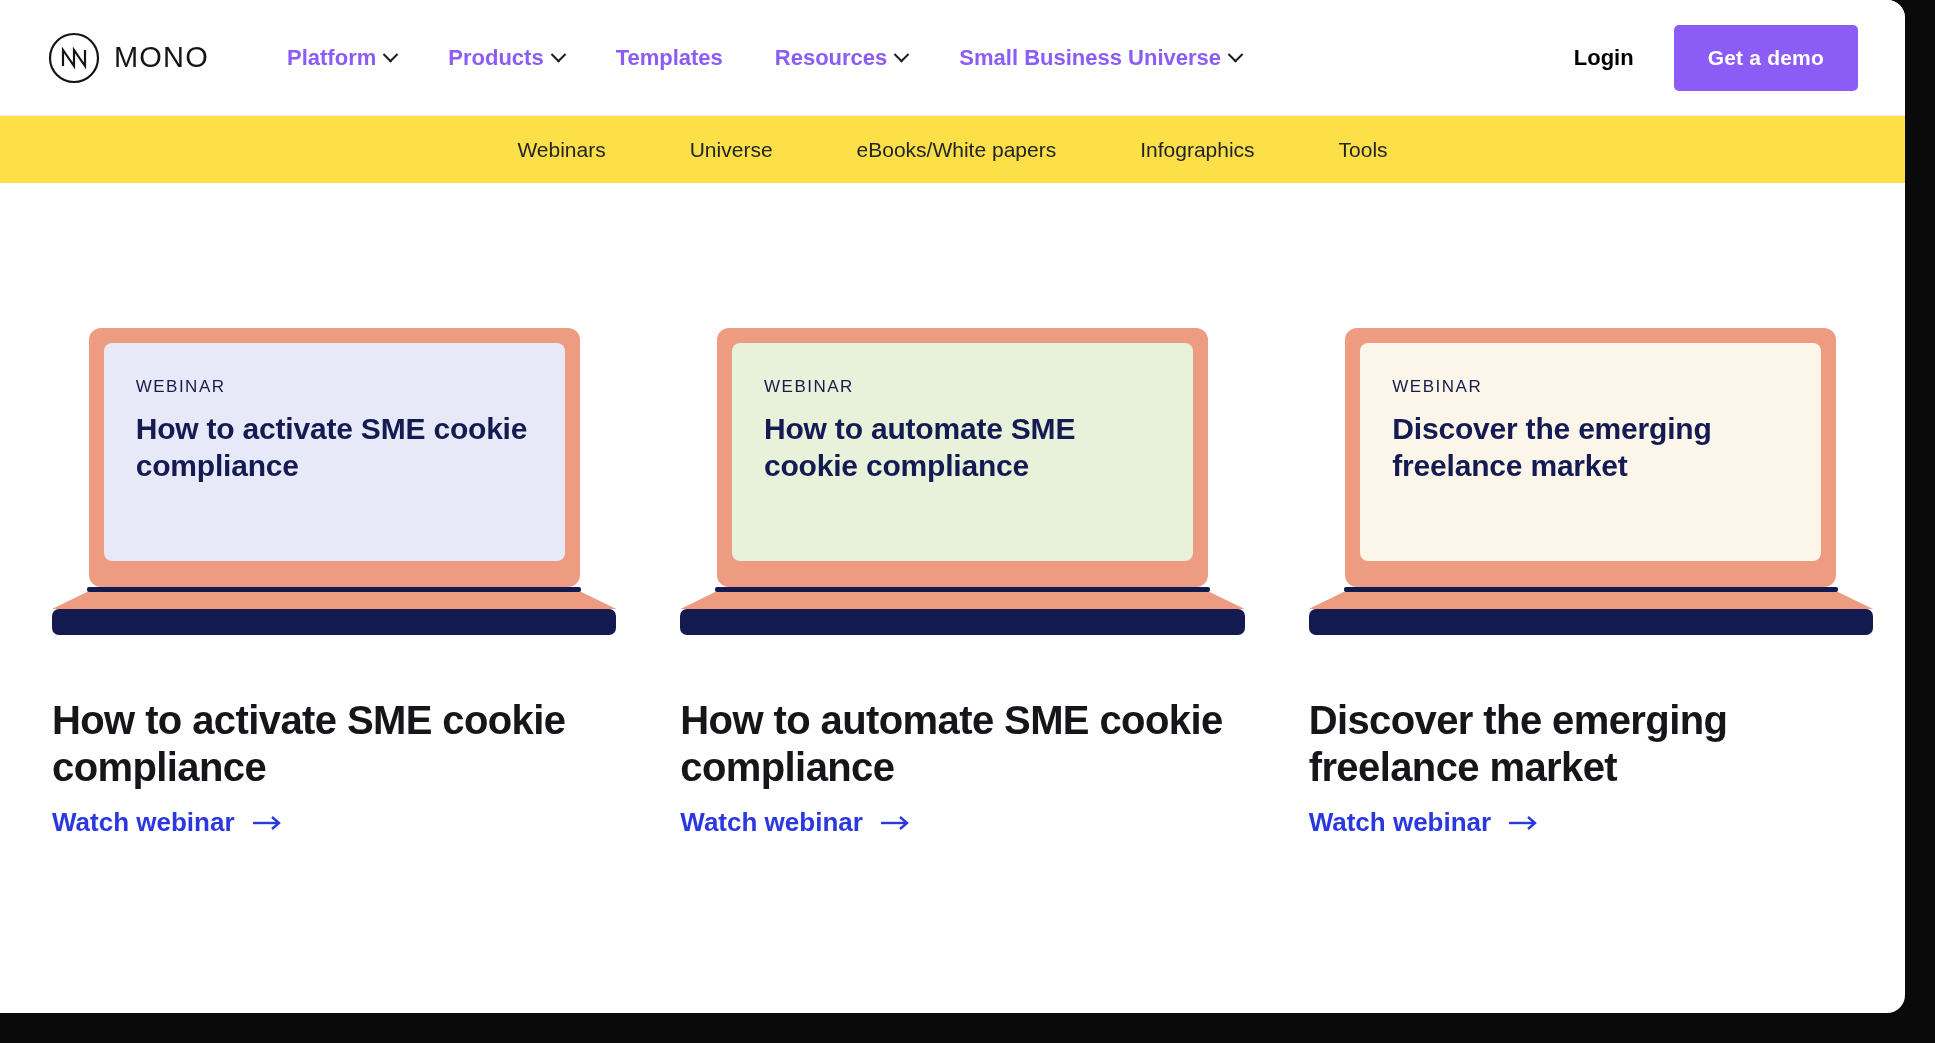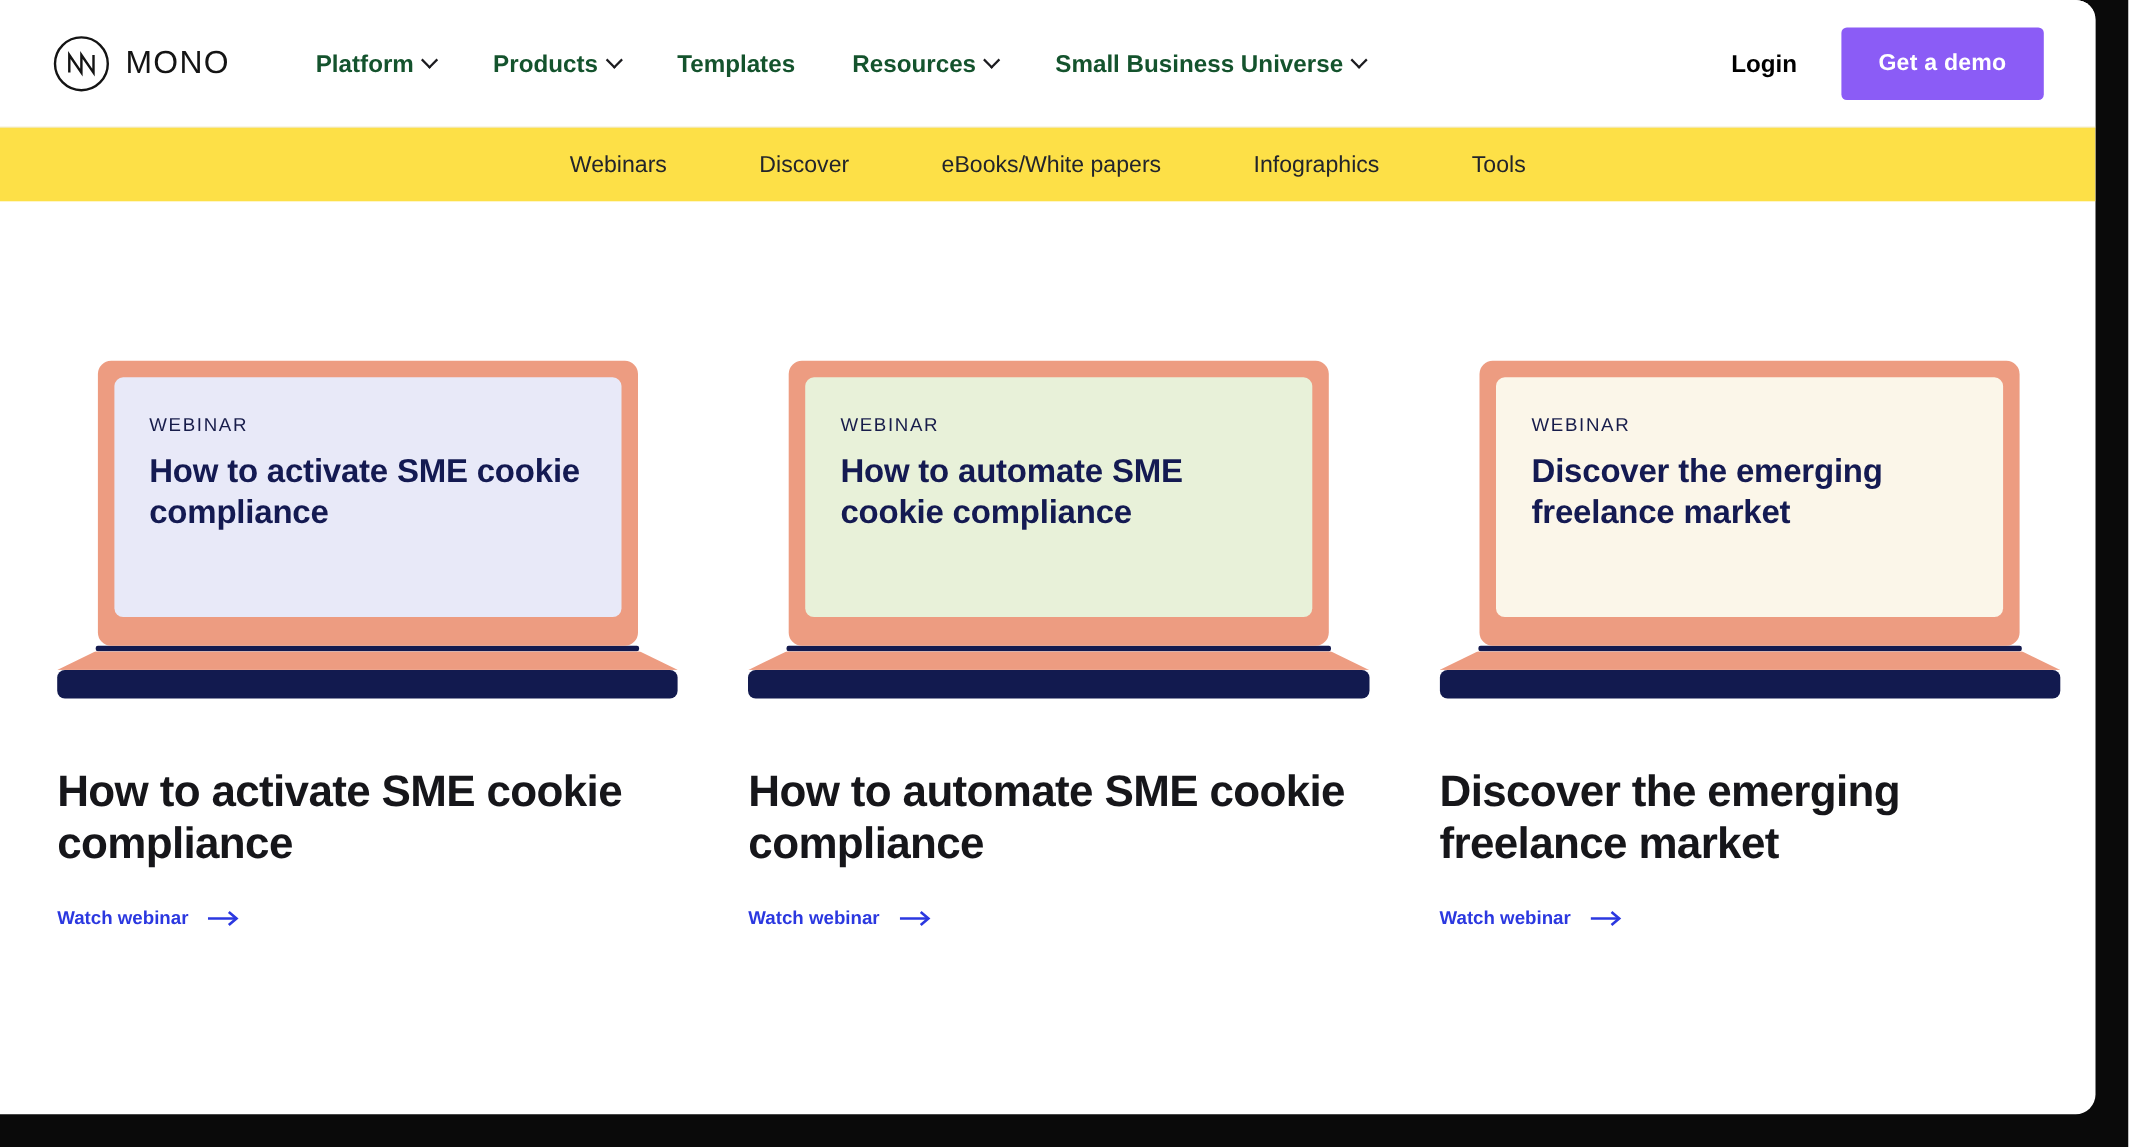--- a/index.html
+++ b/index.html
@@ -49,7 +49,7 @@
   .mainmenu { display:flex; align-items:center; gap:0; }
   .mainmenu-item {
     display:flex; align-items:center; gap:9px;
-    font-size:22px; font-weight:700; color:#14532d;
+    font-size:22px; font-weight:700; color:#8b5cf6;
     padding:0 26px; cursor:pointer; white-space:nowrap;
   }
   .chev {

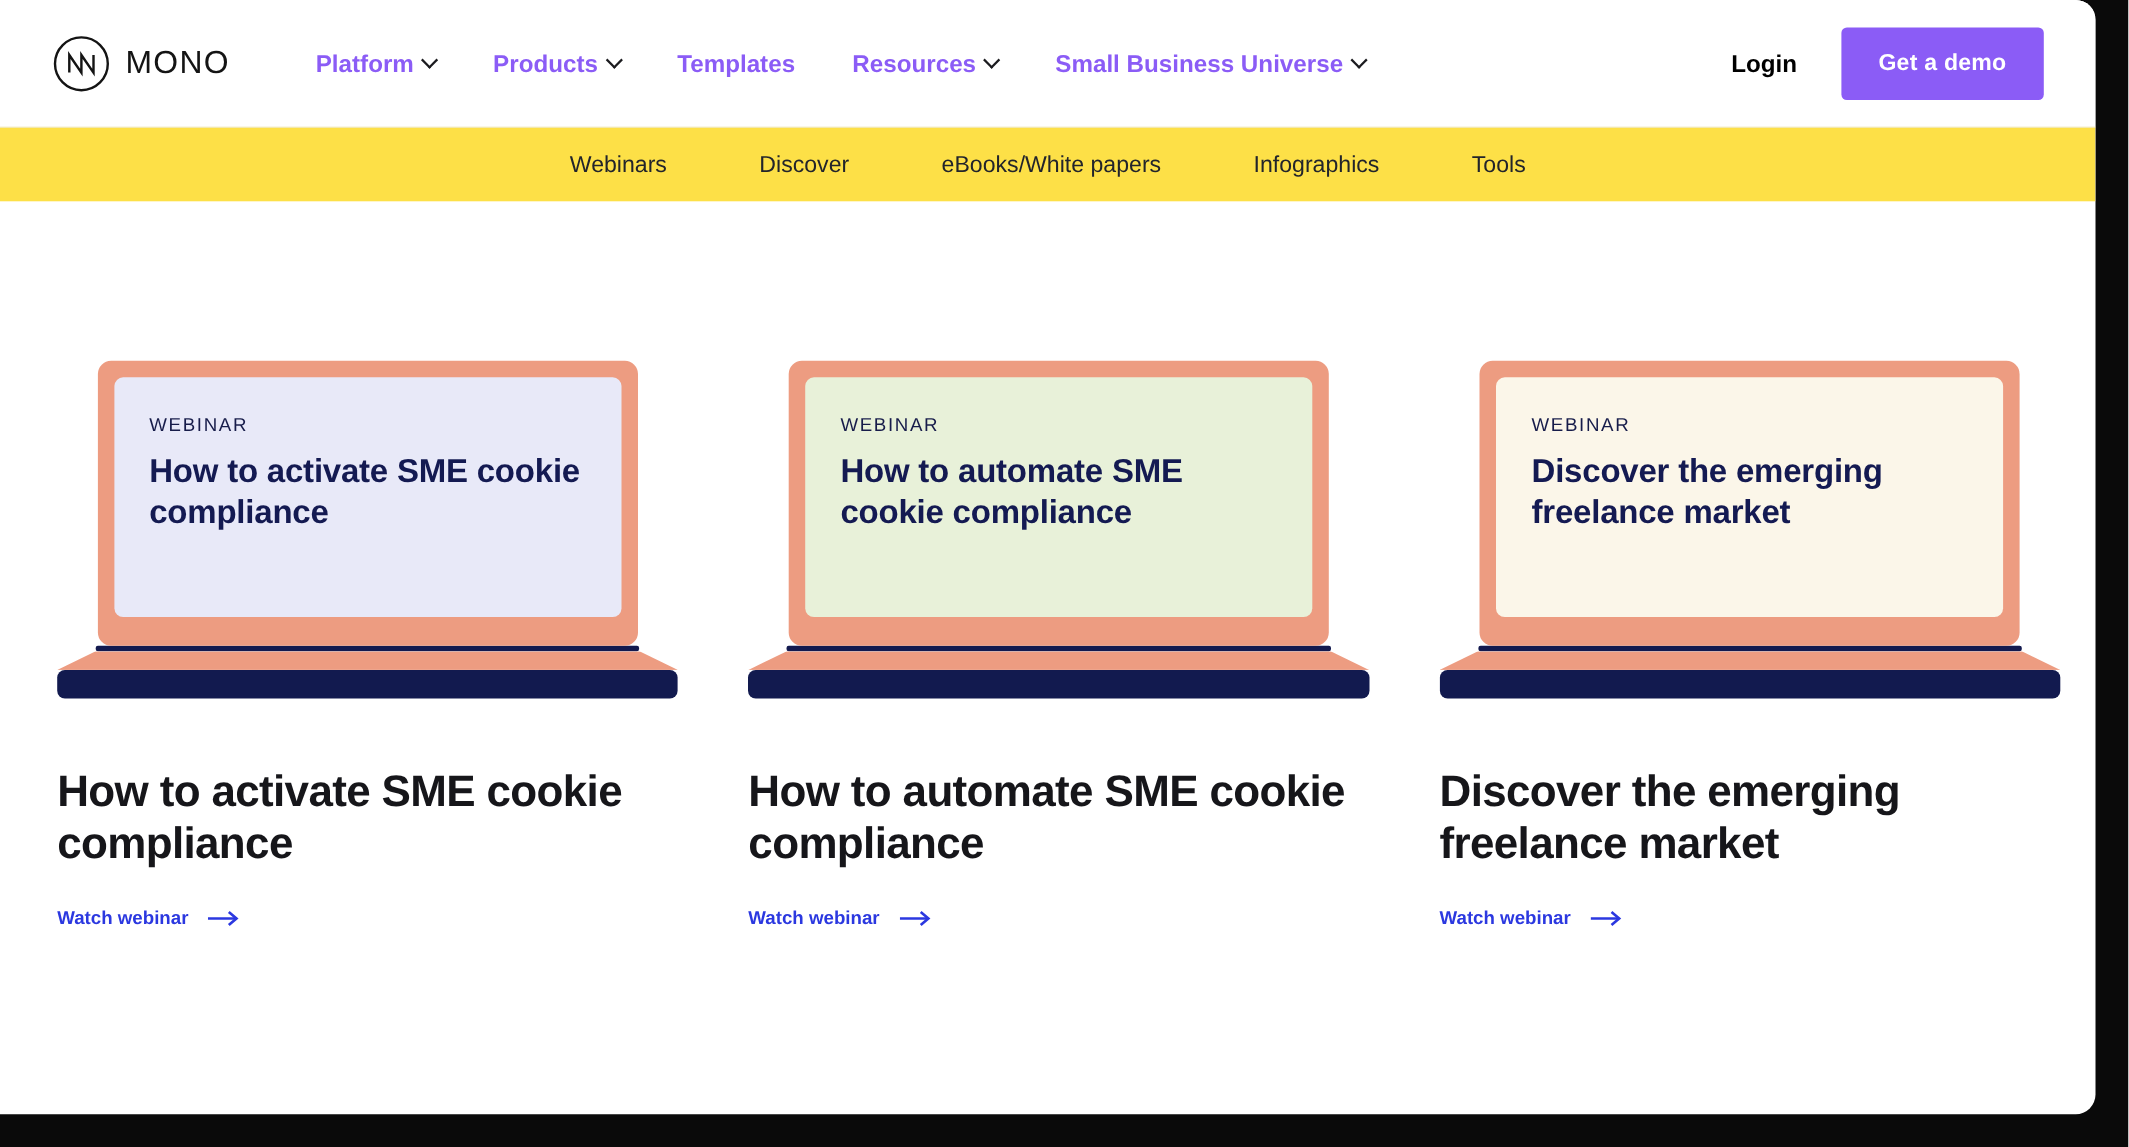--- a/index.html
+++ b/index.html
@@ -210,7 +210,7 @@
 
   <div class="subnav" style="background: #fde047;">
     <span class="subnav-item">Webinars</span>
-    <span class="subnav-item">Discover</span>
+    <span class="subnav-item">Universe</span>
     <span class="subnav-item">eBooks/White papers</span>
     <span class="subnav-item">Infographics</span>
     <span class="subnav-item">Tools</span>

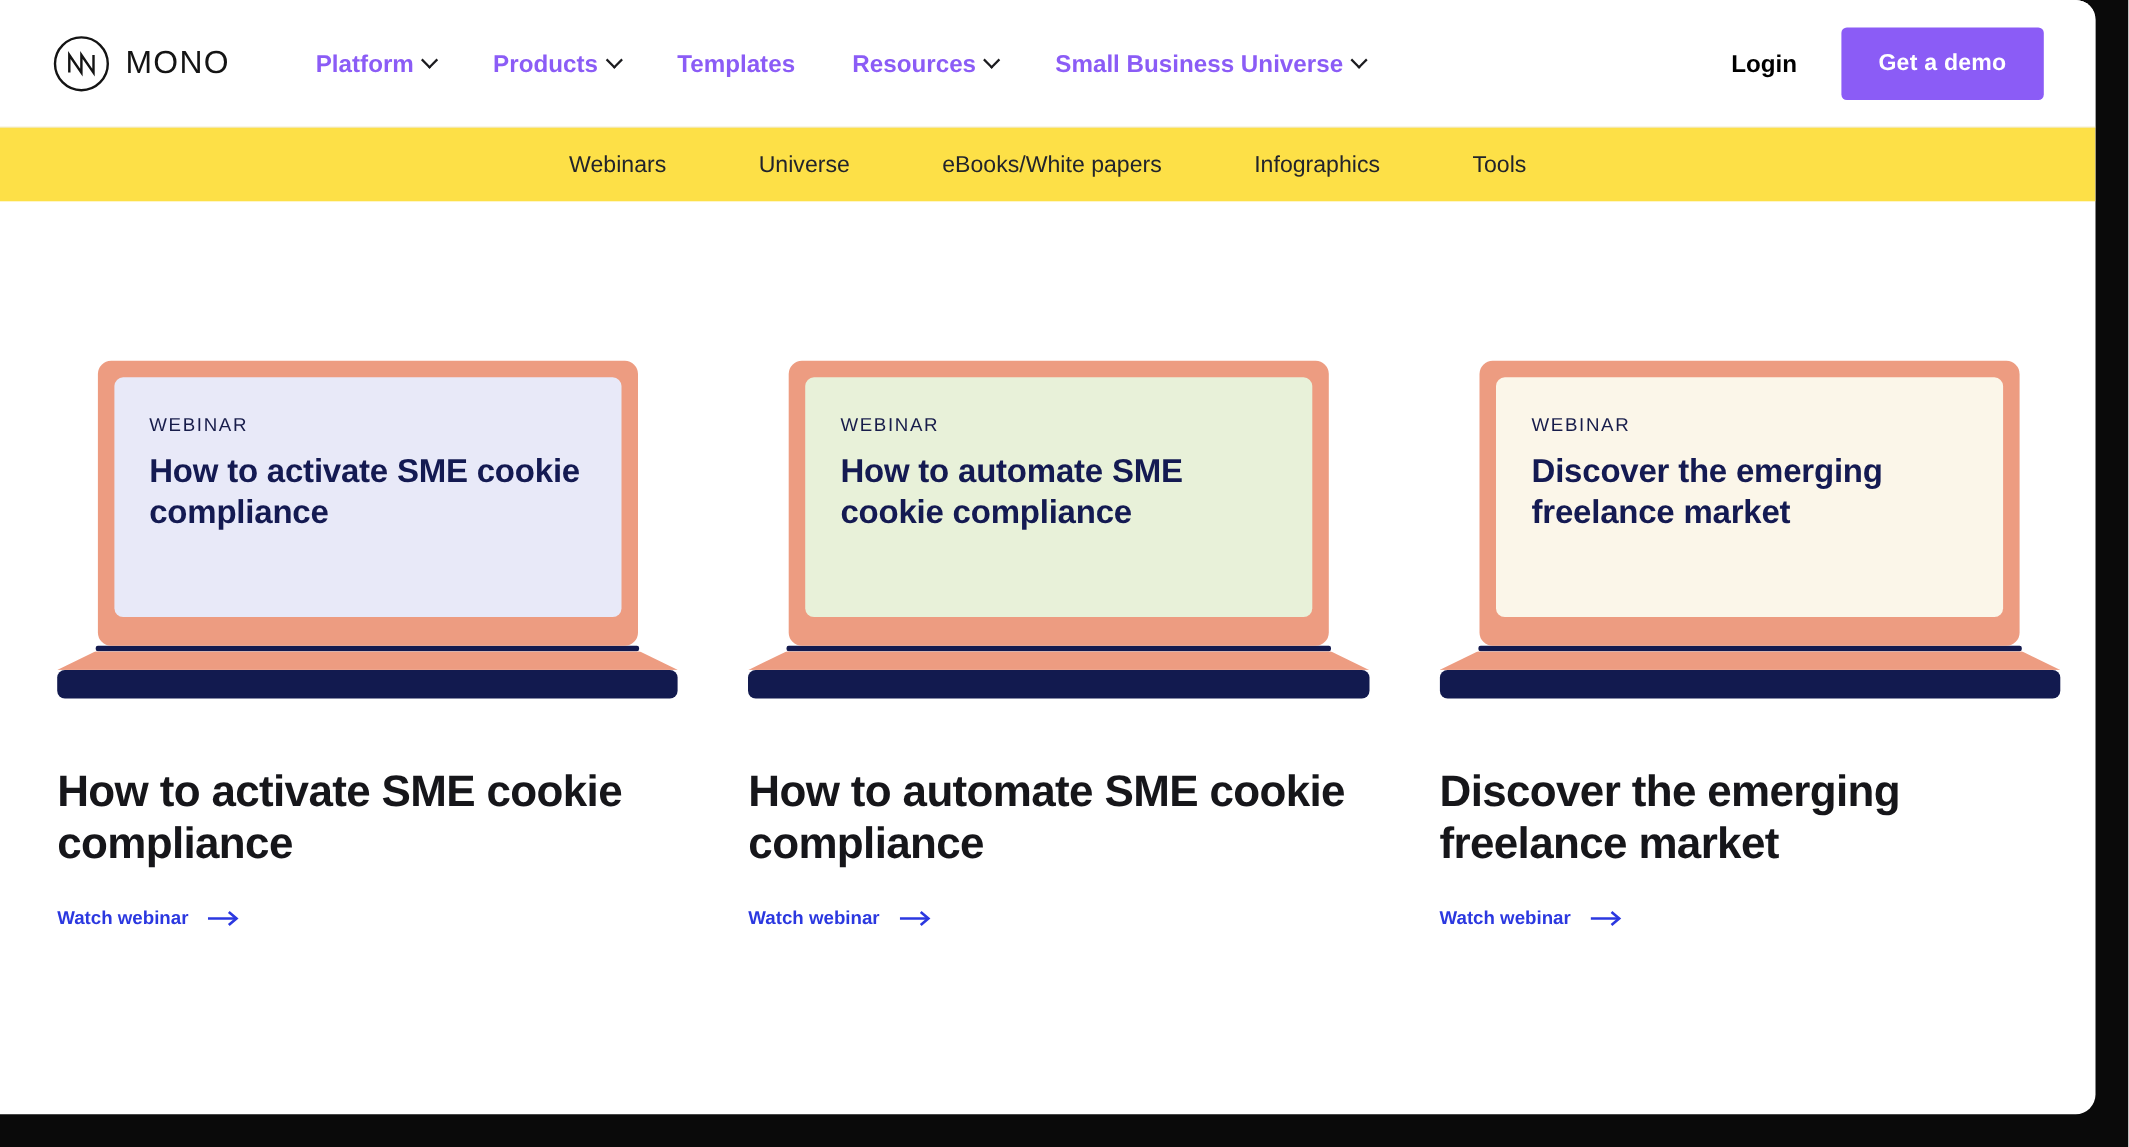--- a/index.html
+++ b/index.html
@@ -156,8 +156,8 @@
   }
   .card-link {
     display:flex; align-items:center; gap:18px;
-    margin-top:34px;
-    color:#2b38e0; font-size:17px; font-weight:700;
+    margin-top:16px;
+    color:#2b38e0; font-size:26px; font-weight:700;
     cursor:pointer;
   }
   .arrow-ico { display:block; }

